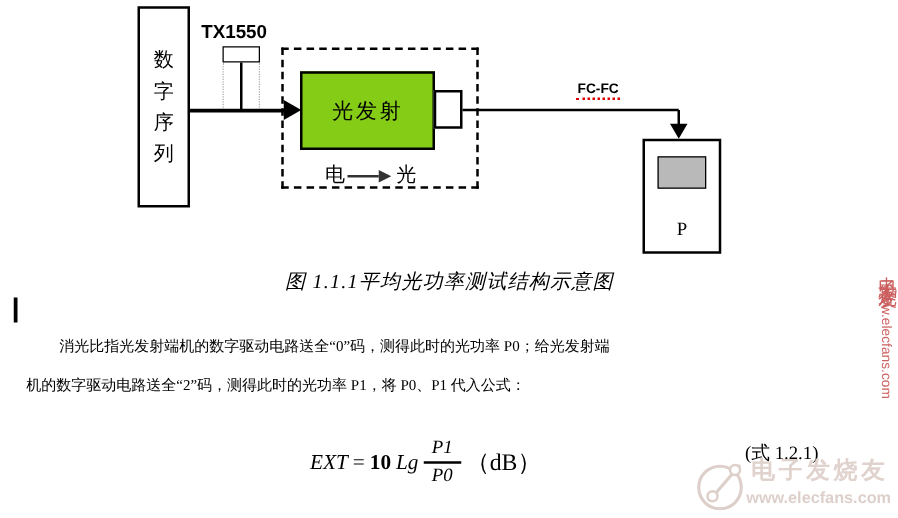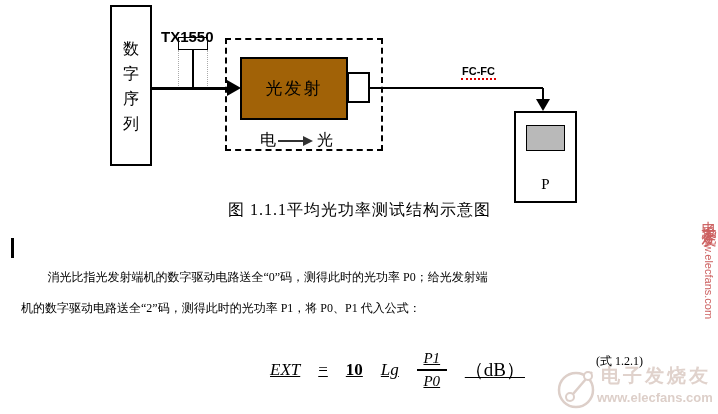--- a/index.html
+++ b/index.html
@@ -16,7 +16,7 @@
     font-size:16px;line-height:17px;}
 
   
-  .tx-label{left:161px;top:28px;font-family:"Liberation Sans","DejaVu Sans",sans-serif;
+  .tx-label{left:161px;top:17px;font-family:"Liberation Sans","DejaVu Sans",sans-serif;
     font-weight:bold;font-size:15px;}
   .tx-rect{left:178px;top:37px;width:30px;height:13px;border:1.5px solid #000;}
   .tx-stem{left:192px;top:50px;width:2px;height:38px;background:#000;}

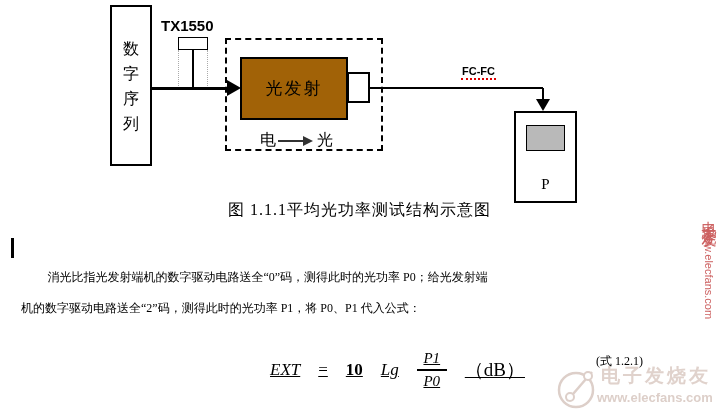--- a/index.html
+++ b/index.html
@@ -30,7 +30,7 @@
 
   
   .dashed-box{left:225px;top:38px;width:158px;height:113px;border:2px dashed #000;}
-  .tx-box{left:240px;top:57px;width:108px;height:63px;border:2px solid #000;background:#a16207;
+  .tx-box{left:240px;top:57px;width:108px;height:63px;border:2px solid #000;background:#84cc16;
     display:flex;flex-direction:row;align-items:center;justify-content:center;
     font-size:17px;line-height:25px;letter-spacing:2px;}
   .conn-rect{left:347px;top:72px;width:23px;height:31px;border:2px solid #000;background:#fff;}

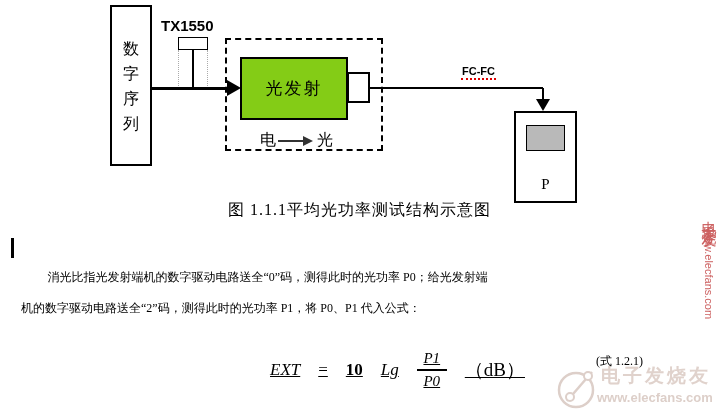--- a/index.html
+++ b/index.html
@@ -55,7 +55,7 @@
   .meter-label{position:absolute;bottom:8px;left:0;width:100%;text-align:center;font-size:15px;}
 
   
-  .caption{left:228px;top:200px;font-size:16px;letter-spacing:1px;}
+  .caption{left:228px;top:215px;font-size:16px;letter-spacing:1px;font-style:italic;}
   .cursor-bar{left:11px;top:238px;width:3px;height:20px;background:#000;}
   .para{left:21px;top:262px;width:692px;font-size:12px;line-height:31px;}
   .para .indent{text-indent:2.2em;}

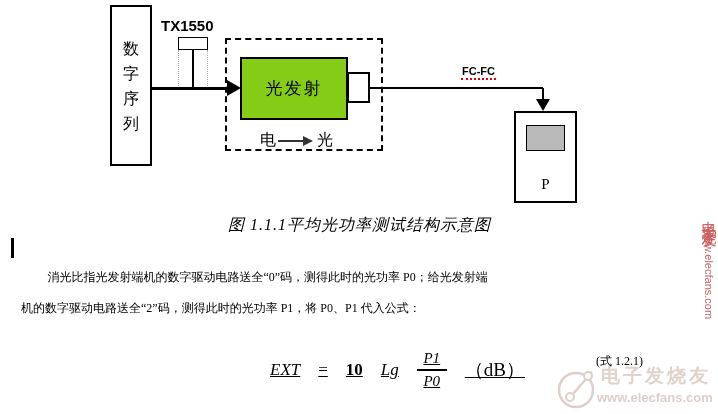--- a/index.html
+++ b/index.html
@@ -61,7 +61,7 @@
   .para .indent{text-indent:2.2em;}
 
   
-  .formula{left:270px;top:341px;height:58px;display:flex;align-items:center;gap:18px;font-size:17px;text-decoration:underline;}
+  .formula{left:248px;top:341px;height:58px;display:flex;align-items:center;gap:4px;font-size:17px;}
   .it{font-style:italic;}
   .coef{font-weight:bold;}
   .frac{display:flex;flex-direction:column;align-items:center;font-size:15px;line-height:17px;}

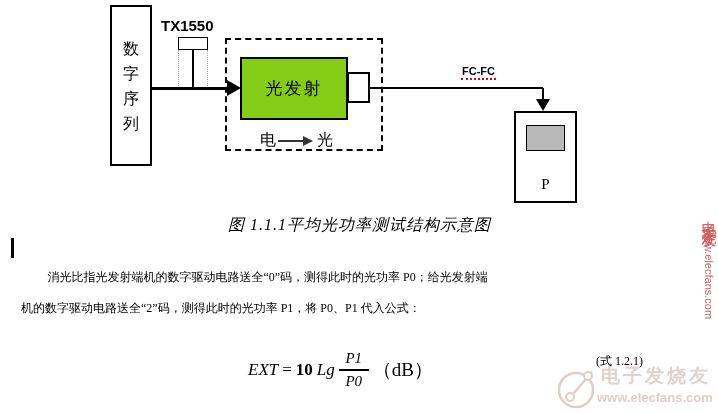--- a/index.html
+++ b/index.html
@@ -67,7 +67,7 @@
   .frac{display:flex;flex-direction:column;align-items:center;font-size:15px;line-height:17px;}
   .frac-bar{width:30px;height:2px;background:#000;margin:2px 0;}
   .unit{font-size:19px;}
-  .eq-num{left:596px;top:353px;font-size:12px;font-family:Liberation Serif, serif;}
+  .eq-num{left:596px;top:353px;font-size:15px;font-family:Liberation Serif, serif;}
 
   
   .wm-logo{left:556px;top:364px;width:46px;height:48px;}

